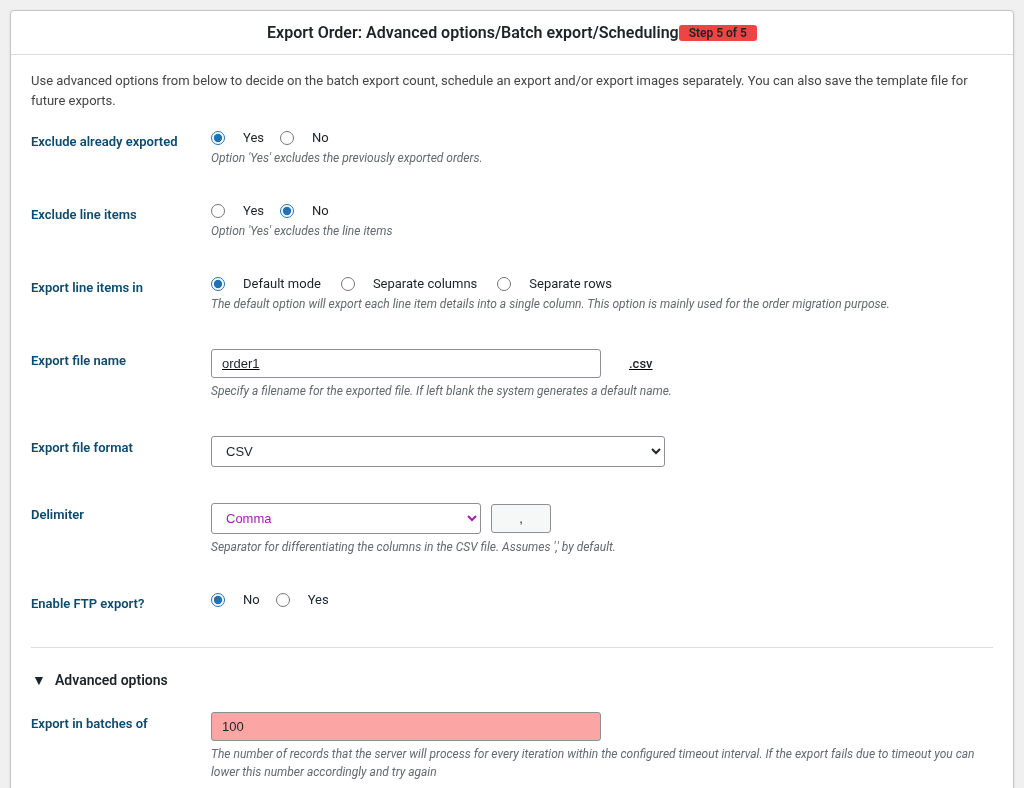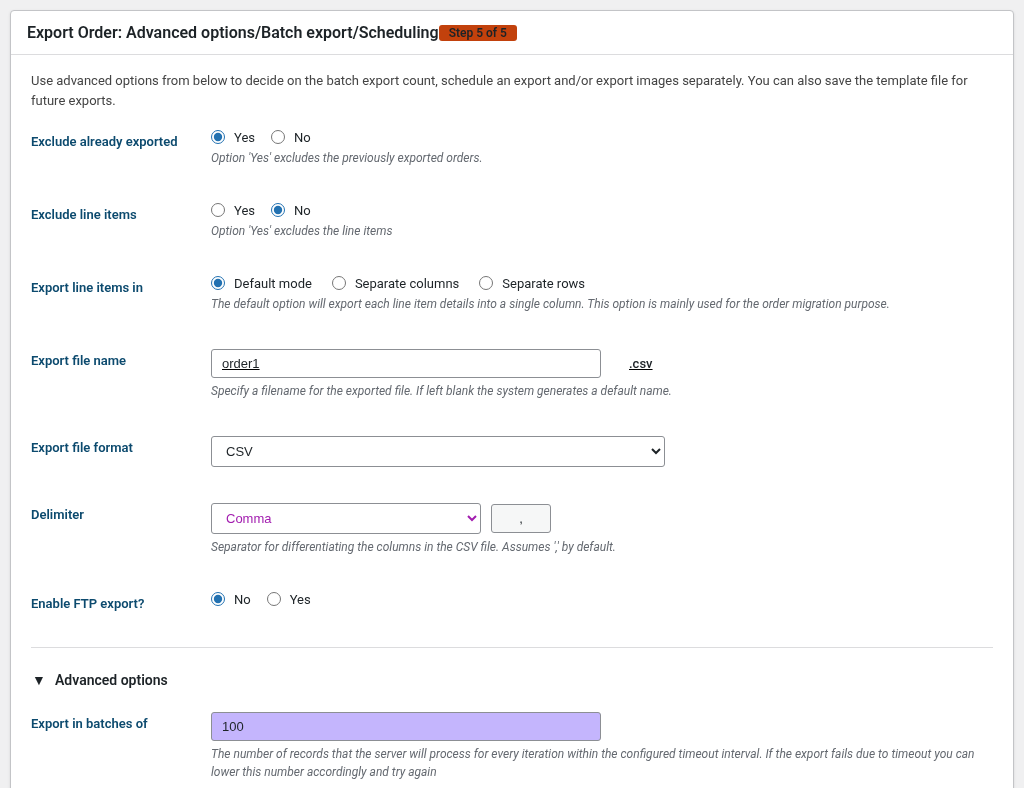--- a/index.html
+++ b/index.html
@@ -26,7 +26,7 @@
     .modal-header {
       display: flex;
       align-items: center;
-      justify-content: flex-start;
+      justify-content: center;
       padding: 12px 16px;
       border-bottom: 1px solid #dcdcde;
     }

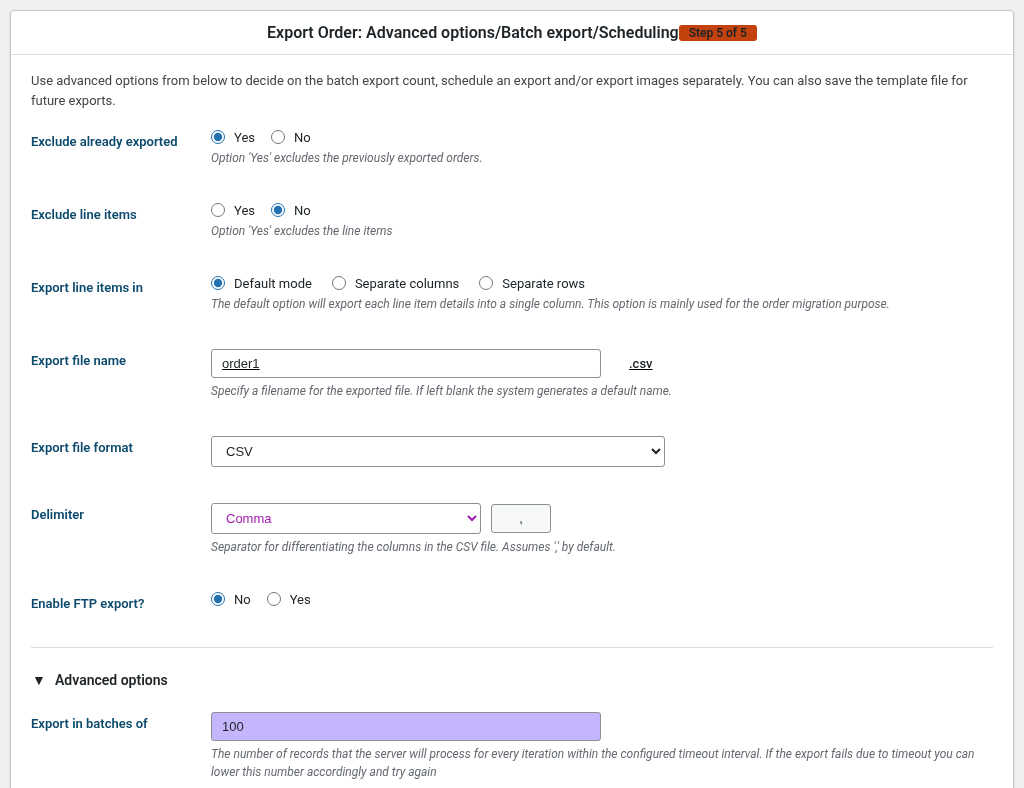--- a/index.html
+++ b/index.html
@@ -36,7 +36,7 @@
       color: #1d2327;
     }
     .step-badge {
-      background: #c2410c;
+      background: #ef4444;
       color: #1d2327;
       font-size: 12px;
       font-weight: 600;

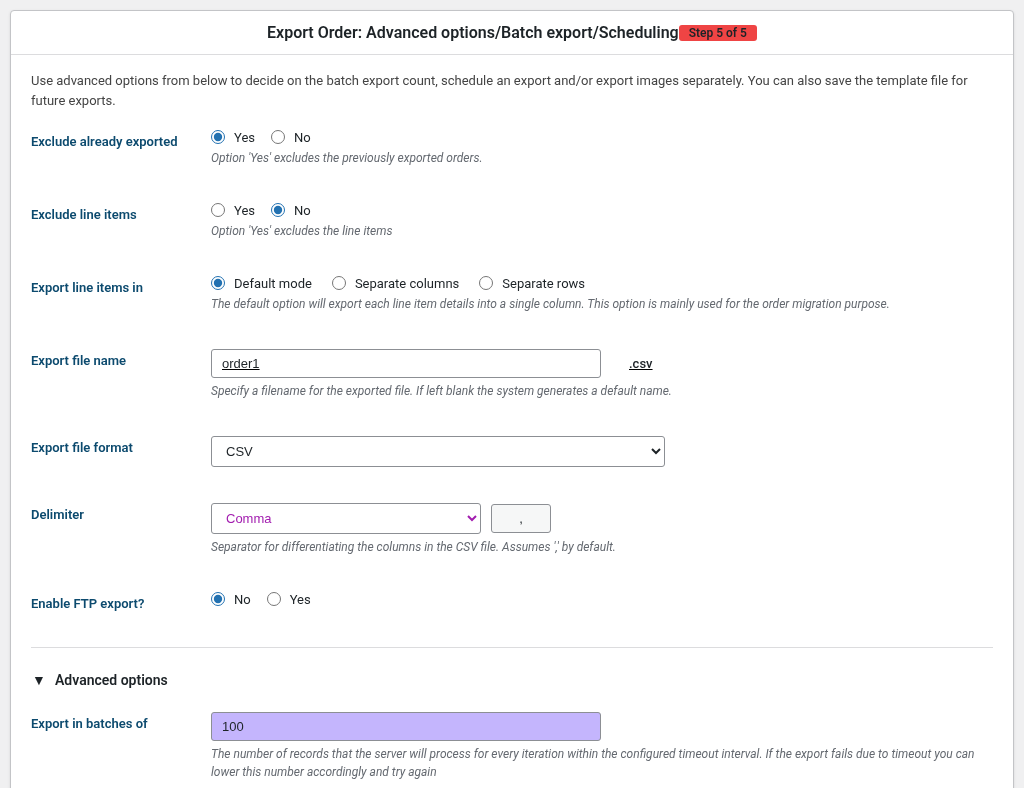--- a/index.html
+++ b/index.html
@@ -82,8 +82,8 @@
     }
     .radio-item {
       display: flex;
-      align-items: flex-start;
-      gap: 9px;
+      align-items: flex-end;
+      gap: 18px;
       cursor: pointer;
     }
     .radio-item input[type="radio"] {

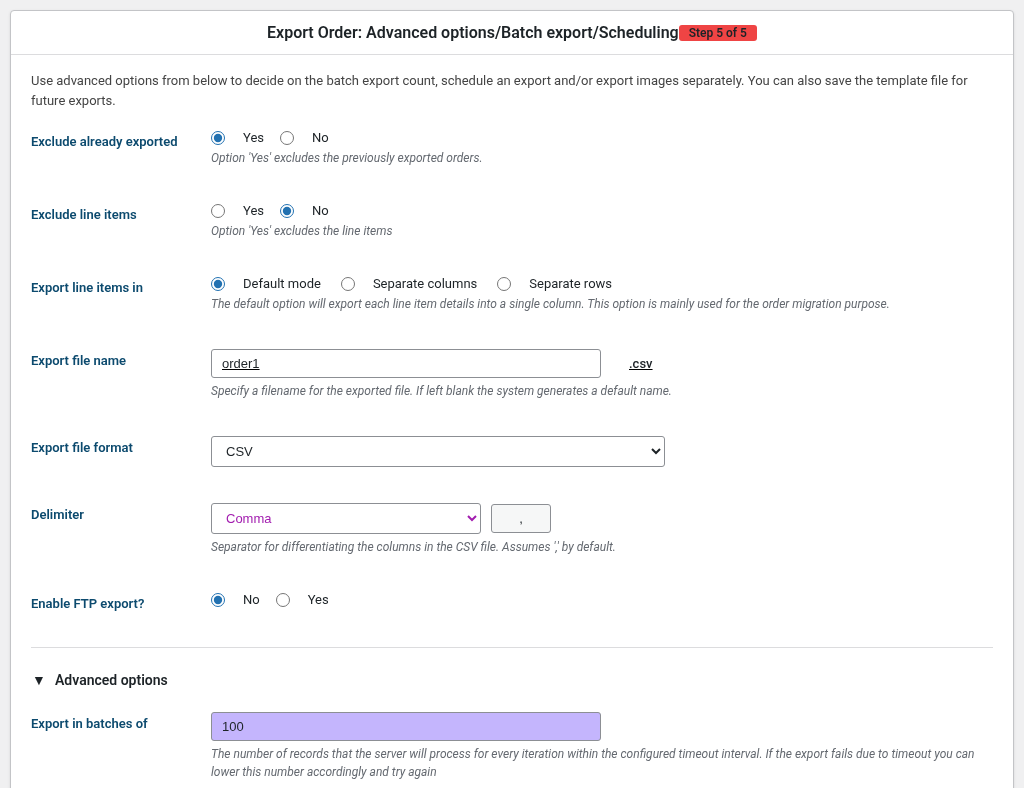--- a/index.html
+++ b/index.html
@@ -198,7 +198,7 @@
       border-radius: 3px;
       font-size: 13px;
       color: #1d2327;
-      background: #c4b5fd;
+      background: #fca5a5;
     }
   </style>
 </head>

